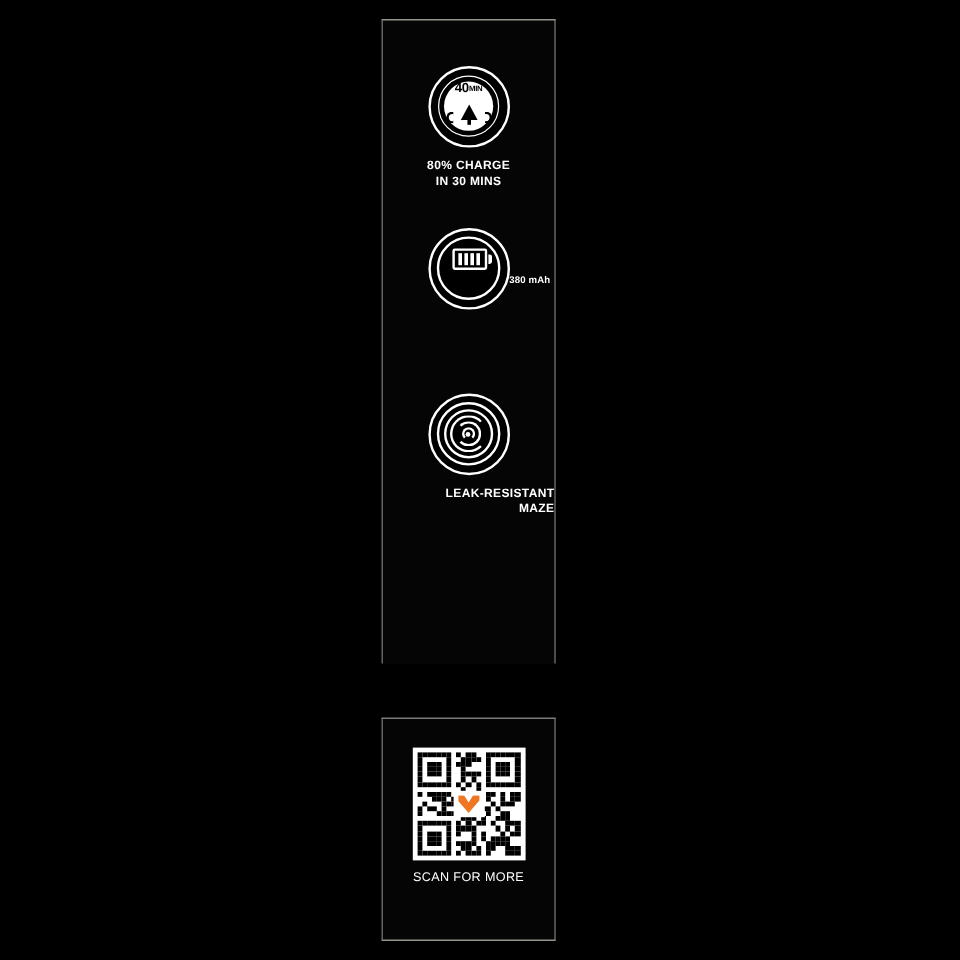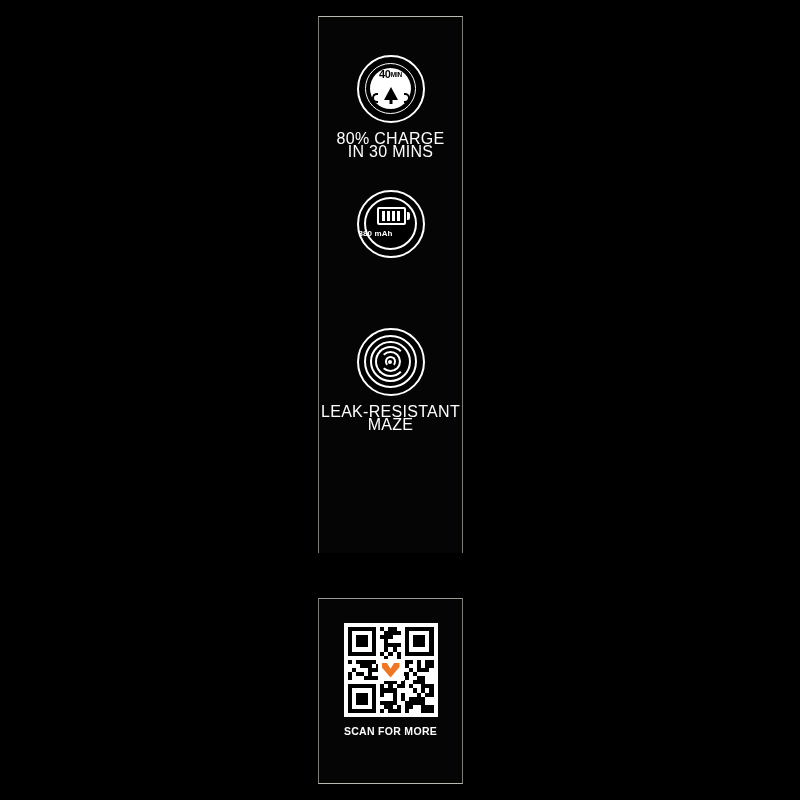--- a/index.html
+++ b/index.html
@@ -53,8 +53,8 @@
 
   .feature-label {
     margin-top: 9px;
-    font-size: 16px;
-    font-weight: normal;
+    font-size: 10px;
+    font-weight: bold;
     letter-spacing: 0.3px;
     line-height: 13px;
     color: #ffffff;

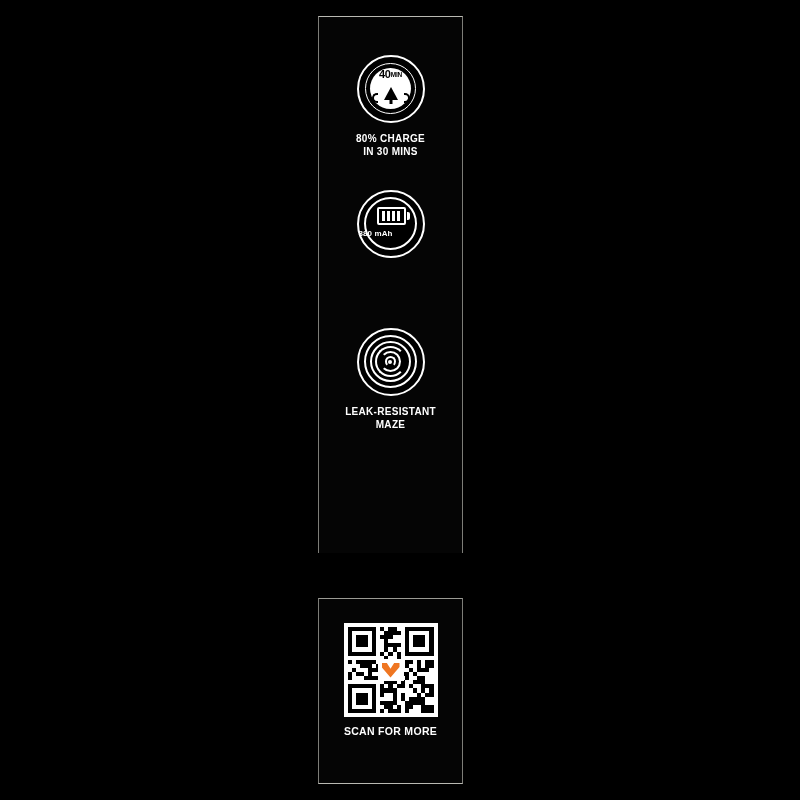--- a/index.html
+++ b/index.html
@@ -152,11 +152,12 @@
     position: absolute;
     left: 0; top: 37px;
     width: 100%;
-    text-align: left;
+    text-align: right;
     font-size: 8px;
     font-weight: bold;
     color: #ffffff;
     letter-spacing: 0.1px;
+    padding-left: 36px;
   }
 
   

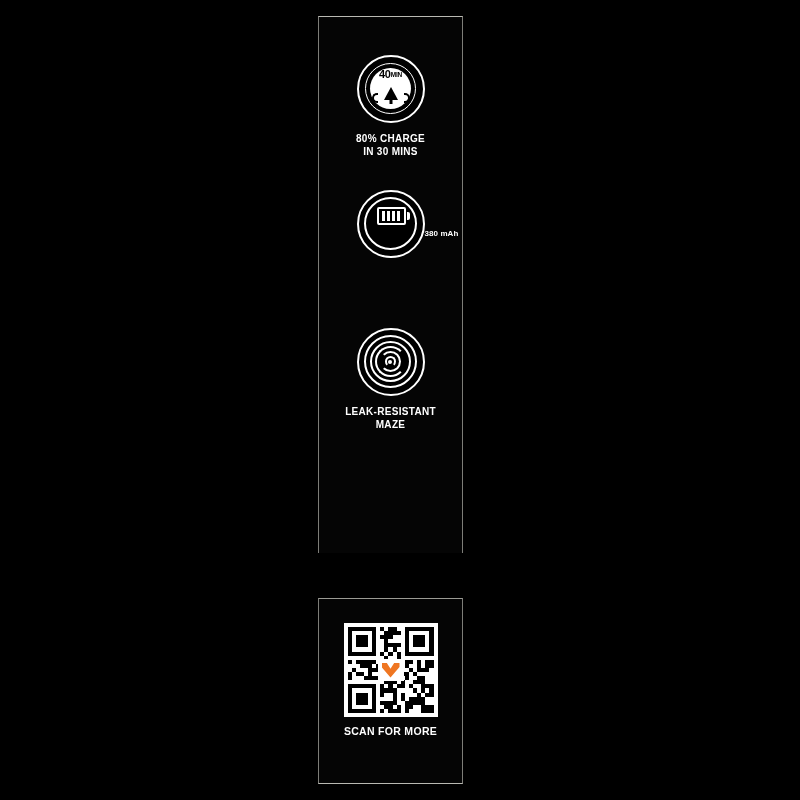--- a/index.html
+++ b/index.html
@@ -38,7 +38,7 @@
   }
   .feature.f1 { top: 38px; }
   .feature.f2 { top: 173px; }
-  .feature.f3 { top: 311px; }
+  .feature.f3 { top: 311px; text-align: right; }
 
   .badge {
     width: 68px;

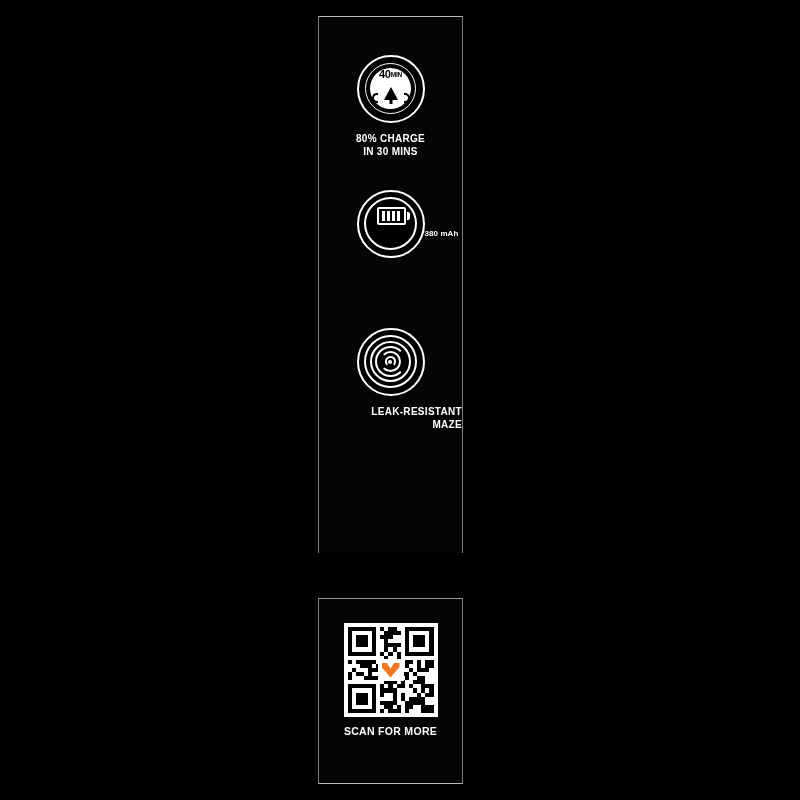--- a/index.html
+++ b/index.html
@@ -237,7 +237,7 @@
     width: 100%;
     text-align: center;
     font-size: 10.5px;
-    font-weight: bold;
+    font-weight: normal;
     letter-spacing: 0.3px;
     color: #ffffff;
   }

